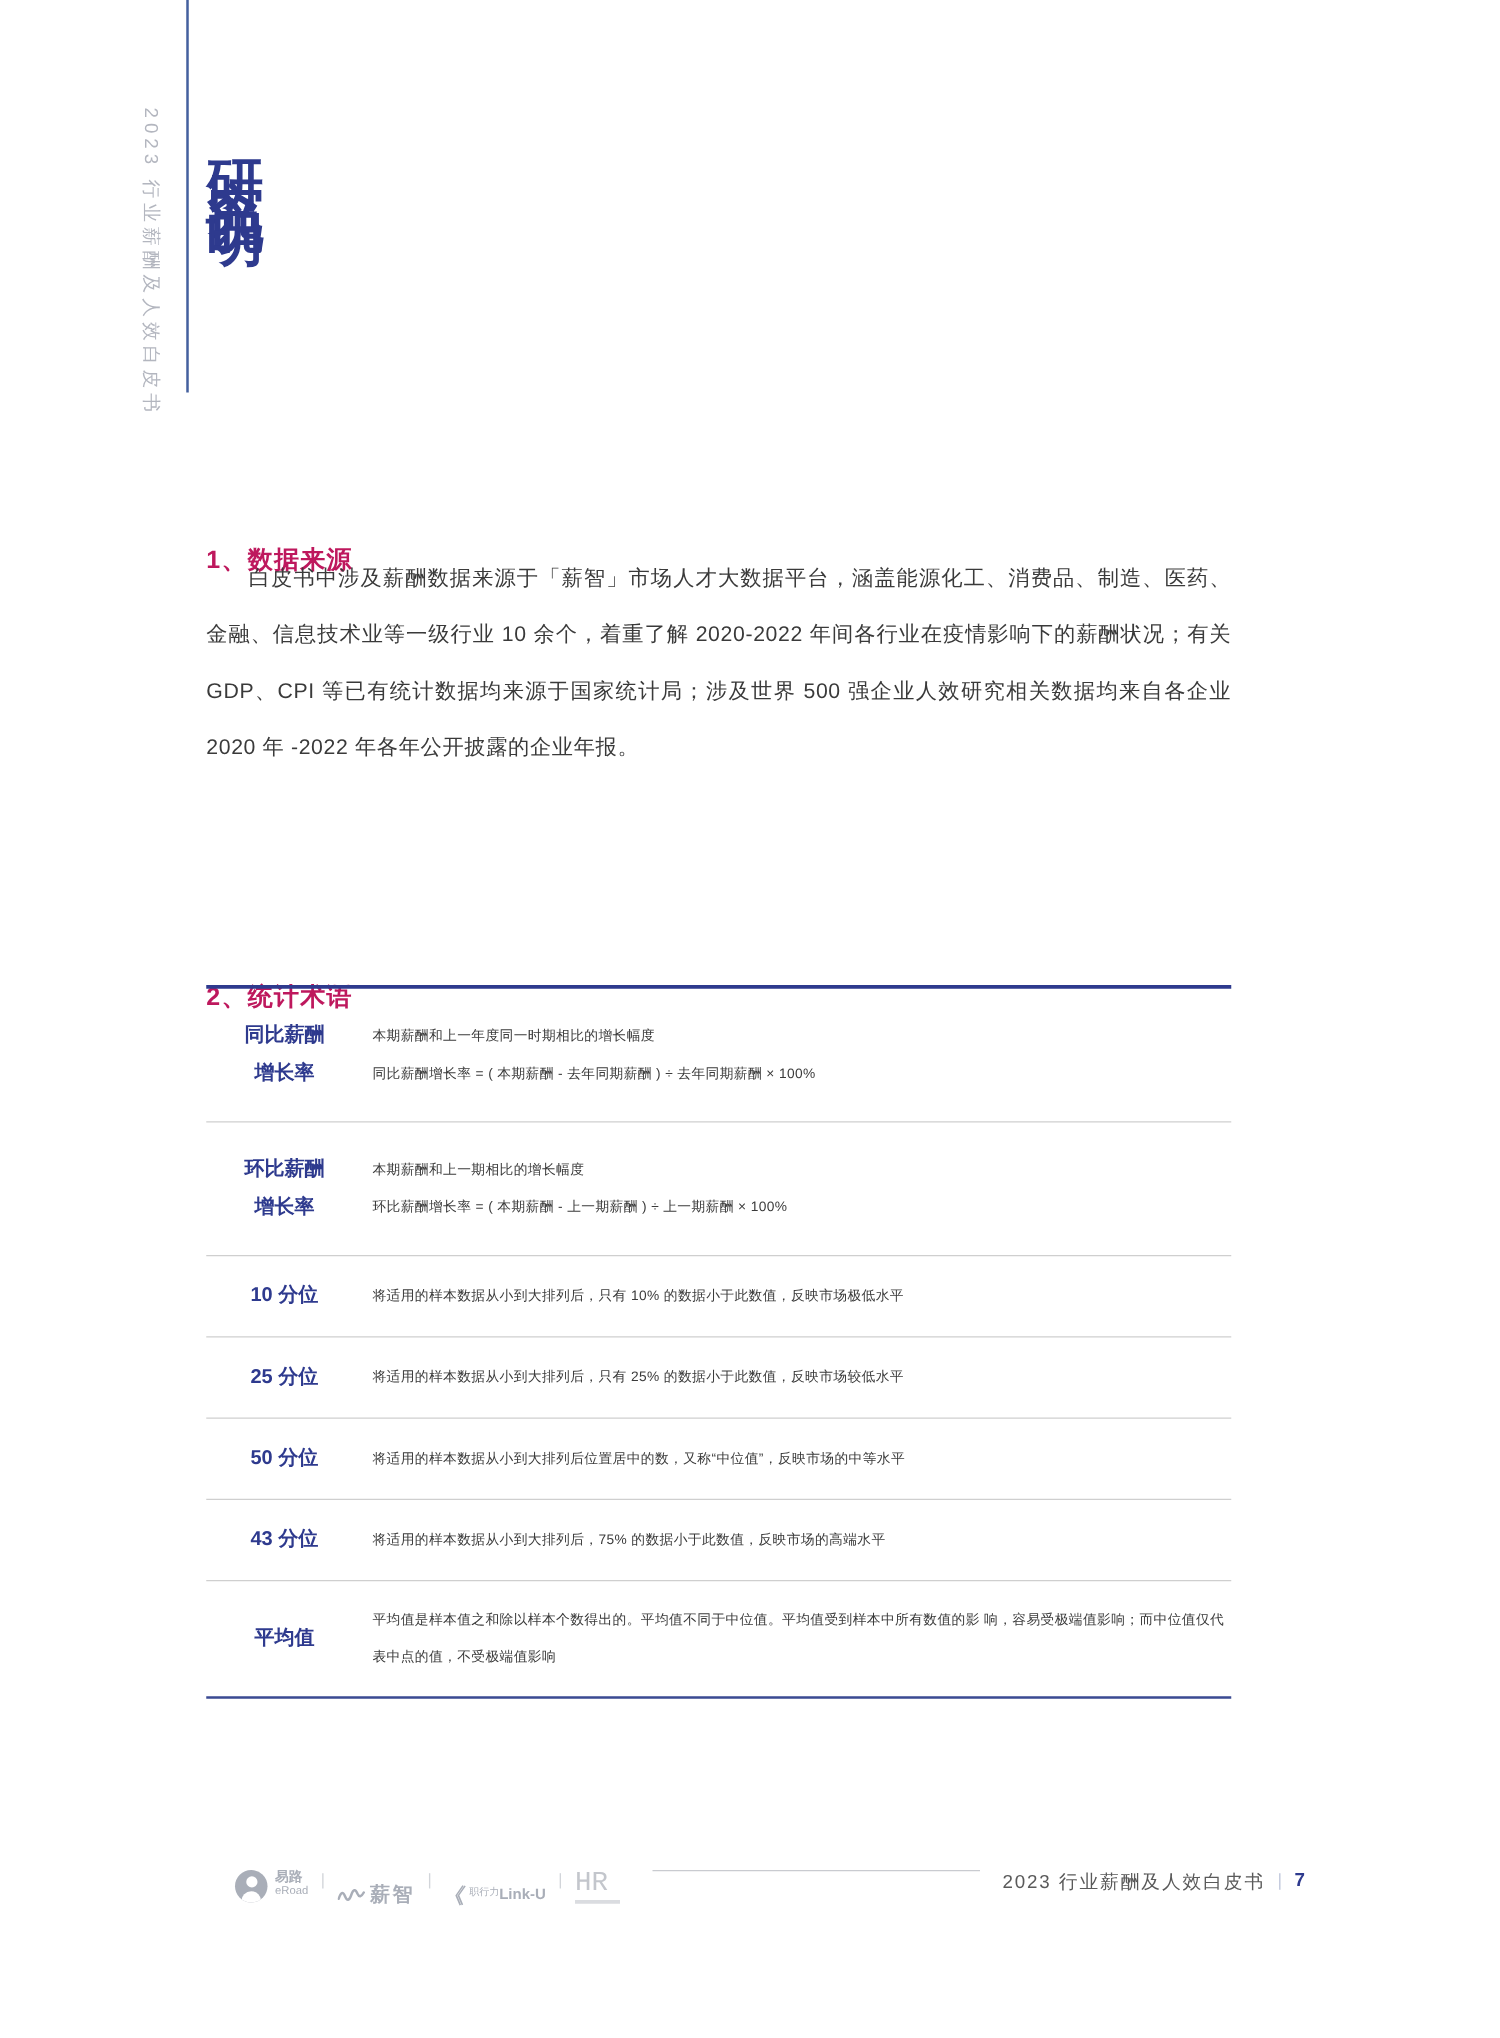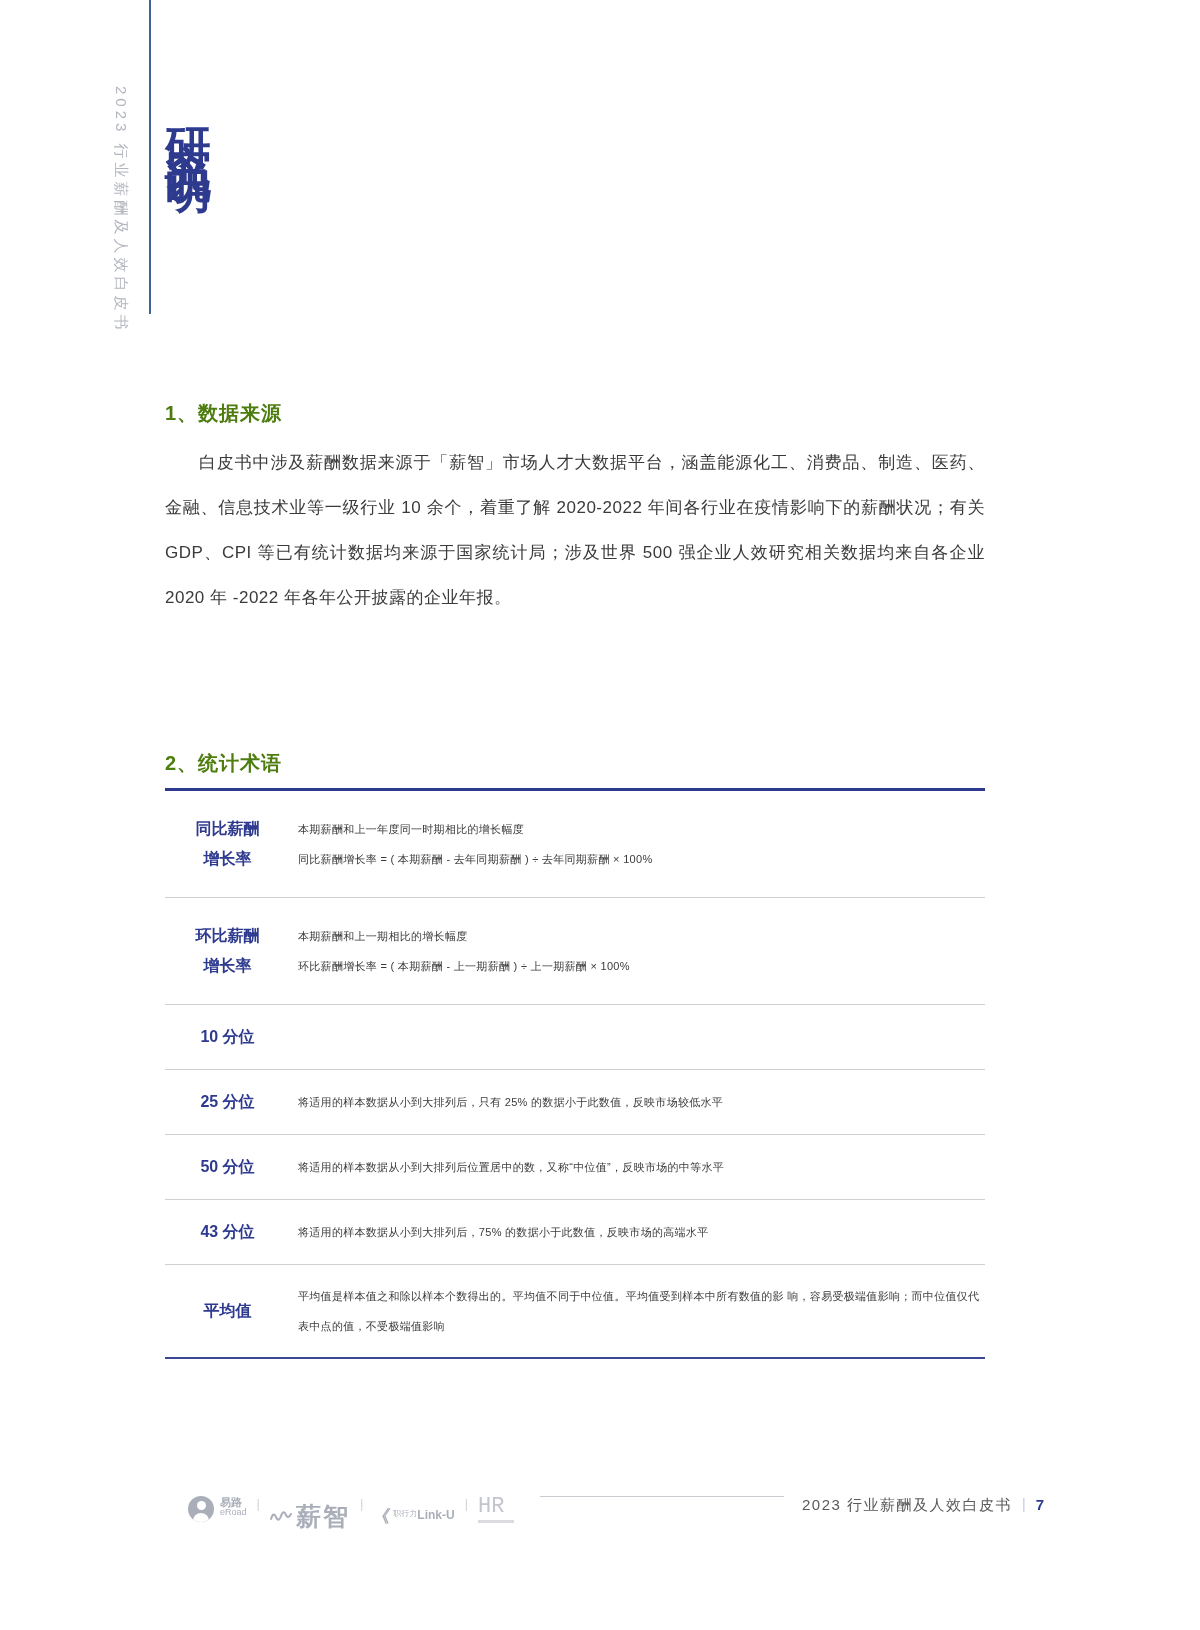--- a/index.html
+++ b/index.html
@@ -24,7 +24,7 @@
   }
 
   .content { position:absolute; left:165px; width:820px; }
-  .sec-heading { font-size:20px; font-weight:bold; color:#4d7c0f; letter-spacing:1px; }
+  .sec-heading { font-size:20px; font-weight:bold; color:#be185d; letter-spacing:1px;margin-top:34px; }
   #section1-heading { top:400px; }
   #section1-paragraph {
     top:440px; font-size:17px; line-height:45px; color:#3a3a3a;

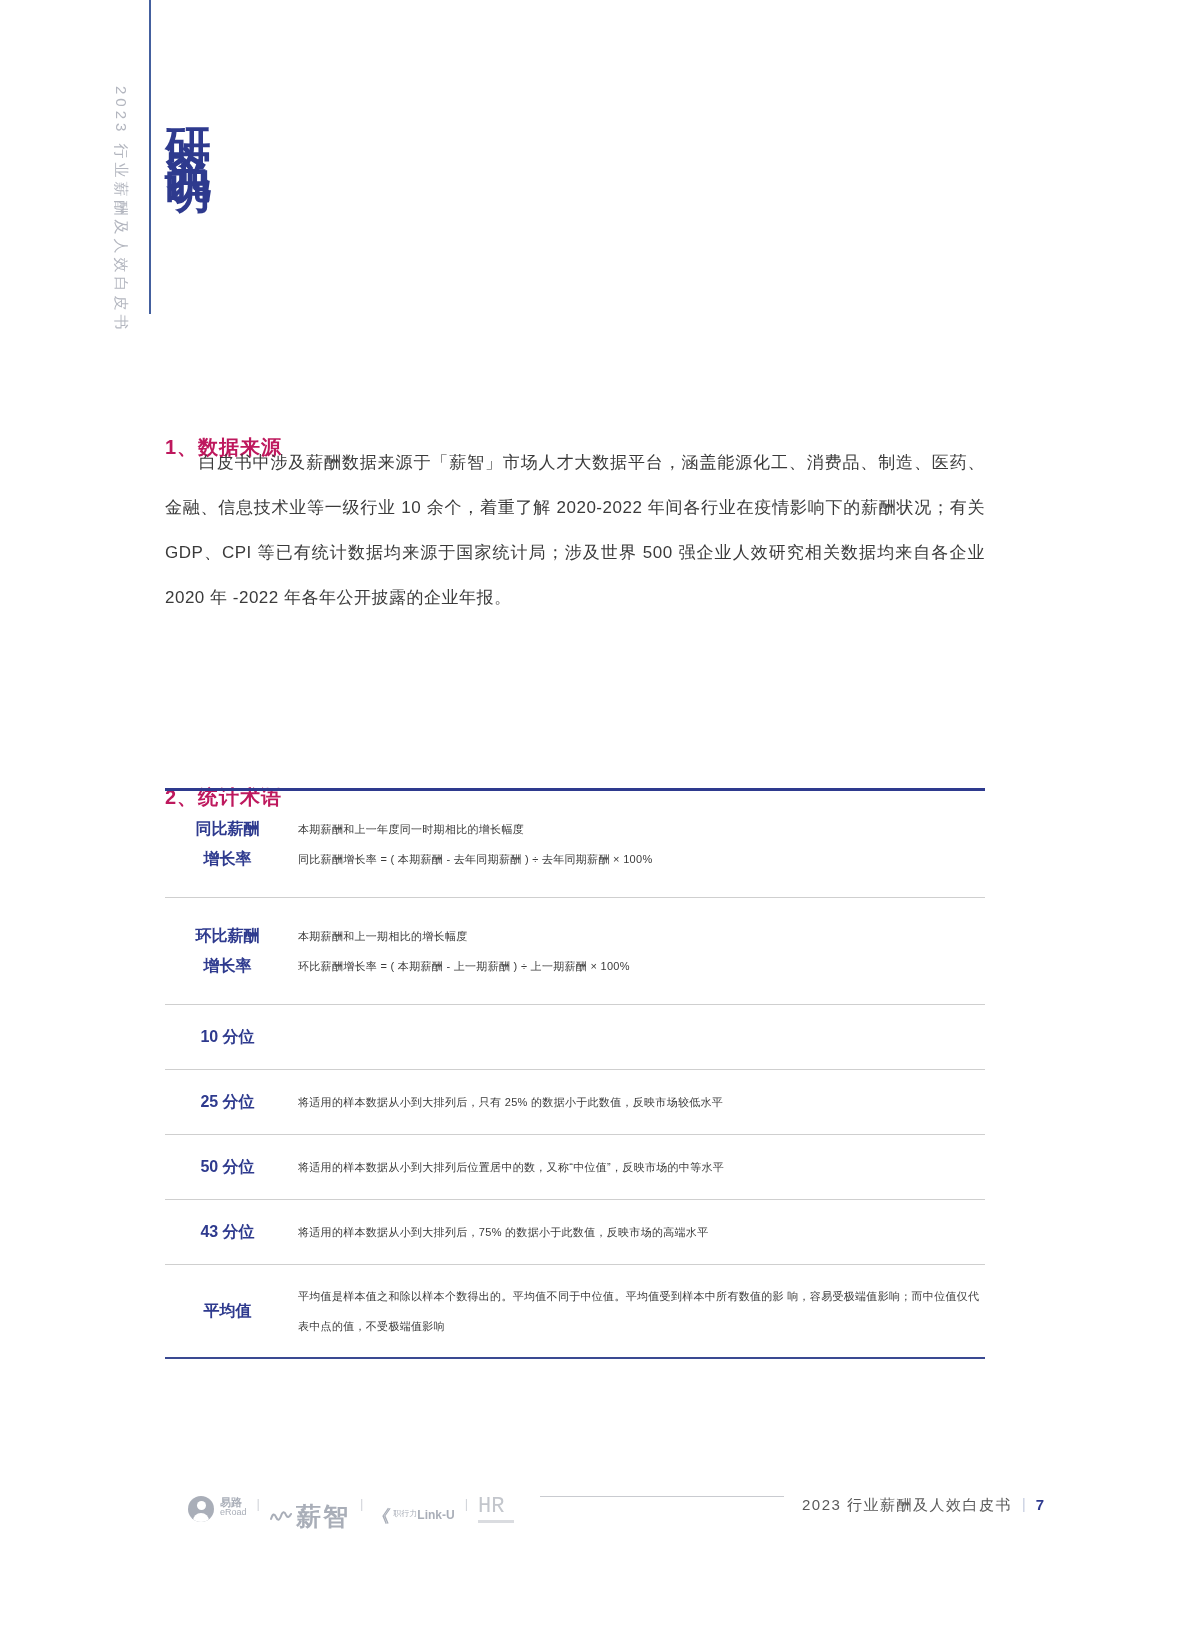--- a/index.html
+++ b/index.html
@@ -107,6 +107,7 @@
     </div>
     <div class="term-row">
       <div class="term-cell">10 分位</div>
+      <div class="def-cell">将适用的样本数据从小到大排列后，只有 10% 的数据小于此数值，反映市场极低水平</div>
     </div>
     <div class="term-row">
       <div class="term-cell">25 分位</div>

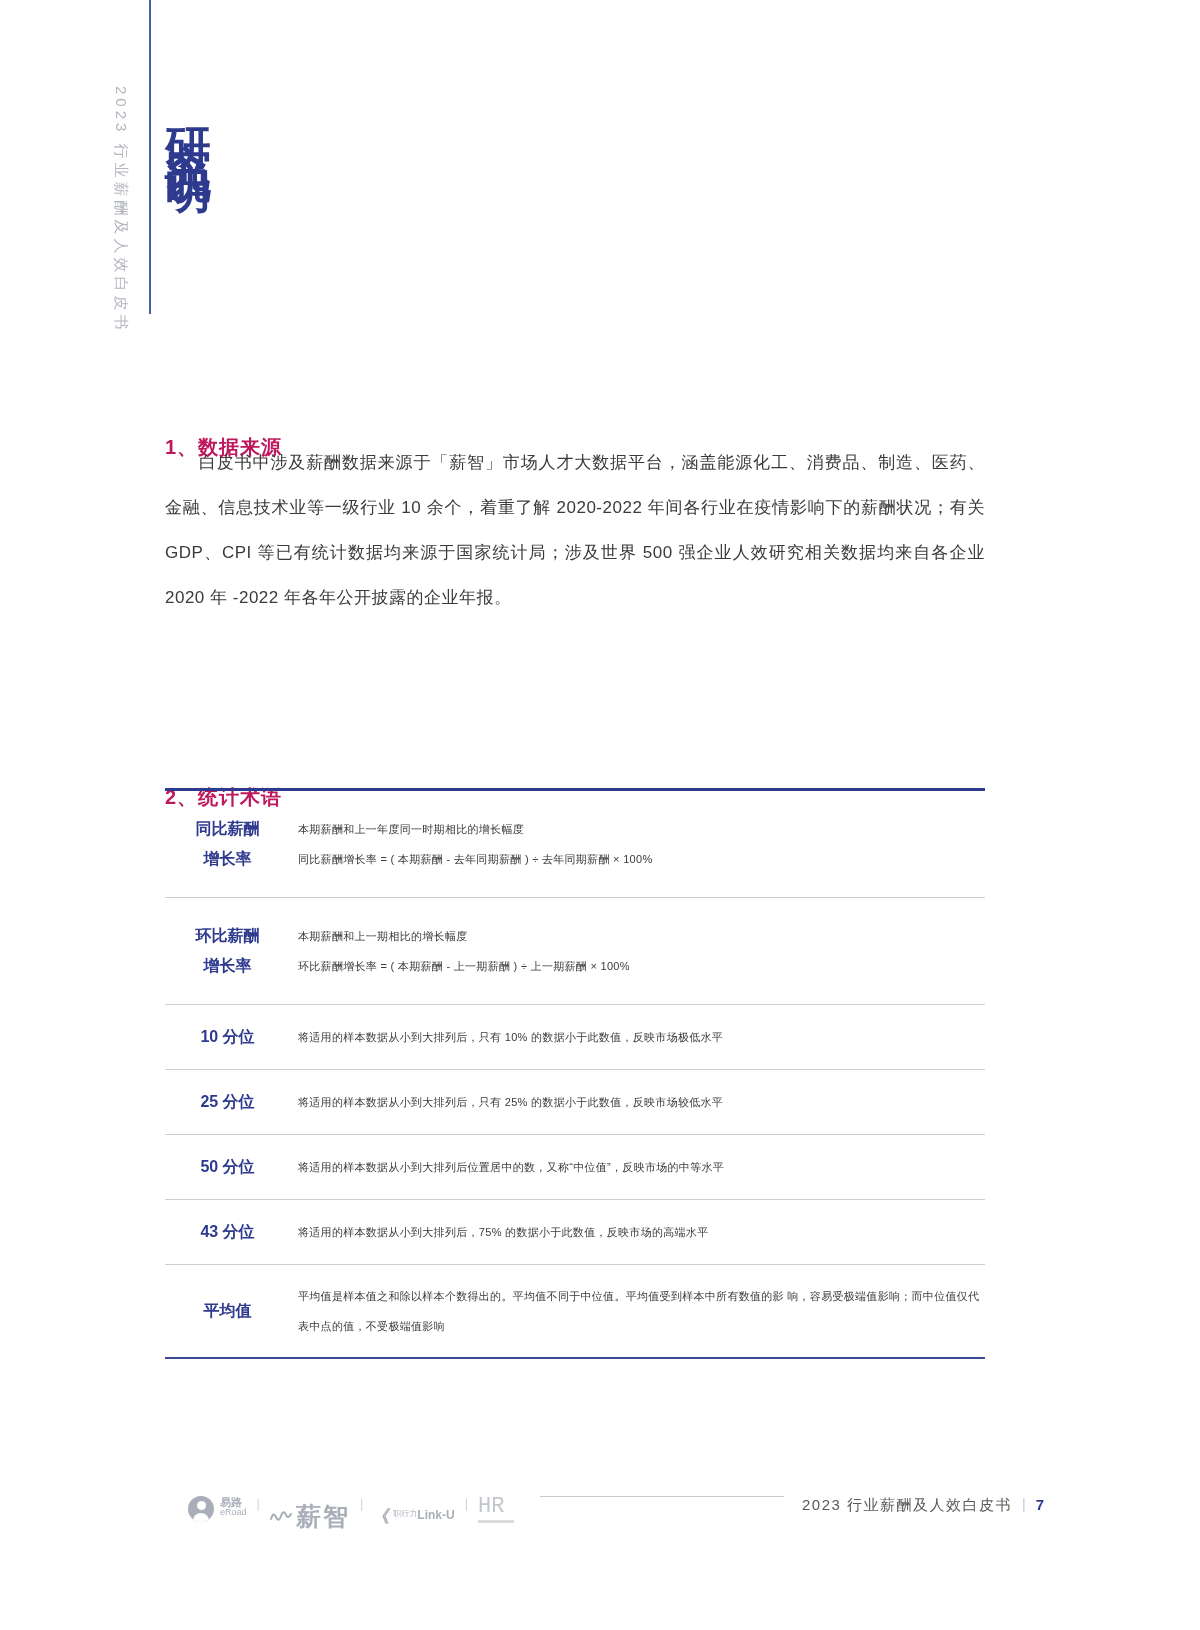--- a/index.html
+++ b/index.html
@@ -62,7 +62,7 @@
   .logo-sep { margin:0 10px; color:#d2d5da; font-size:13px; }
   .xinzhi { display:flex; align-items:center; }
   .wave-icon { margin-right:4px; display:inline-flex; }
-  .xinzhi-text { font-size:25px; font-weight:bold; letter-spacing:2px; }
+  .xinzhi-text { font-size:16px; font-weight:bold; letter-spacing:2px; }
   .linku { display:flex; align-items:center; }
   .linku-chevrons { font-size:17px; font-weight:bold; margin-right:3px; transform:skewX(-8deg); }
   .linku-text { display:flex; line-height:1.15; }

